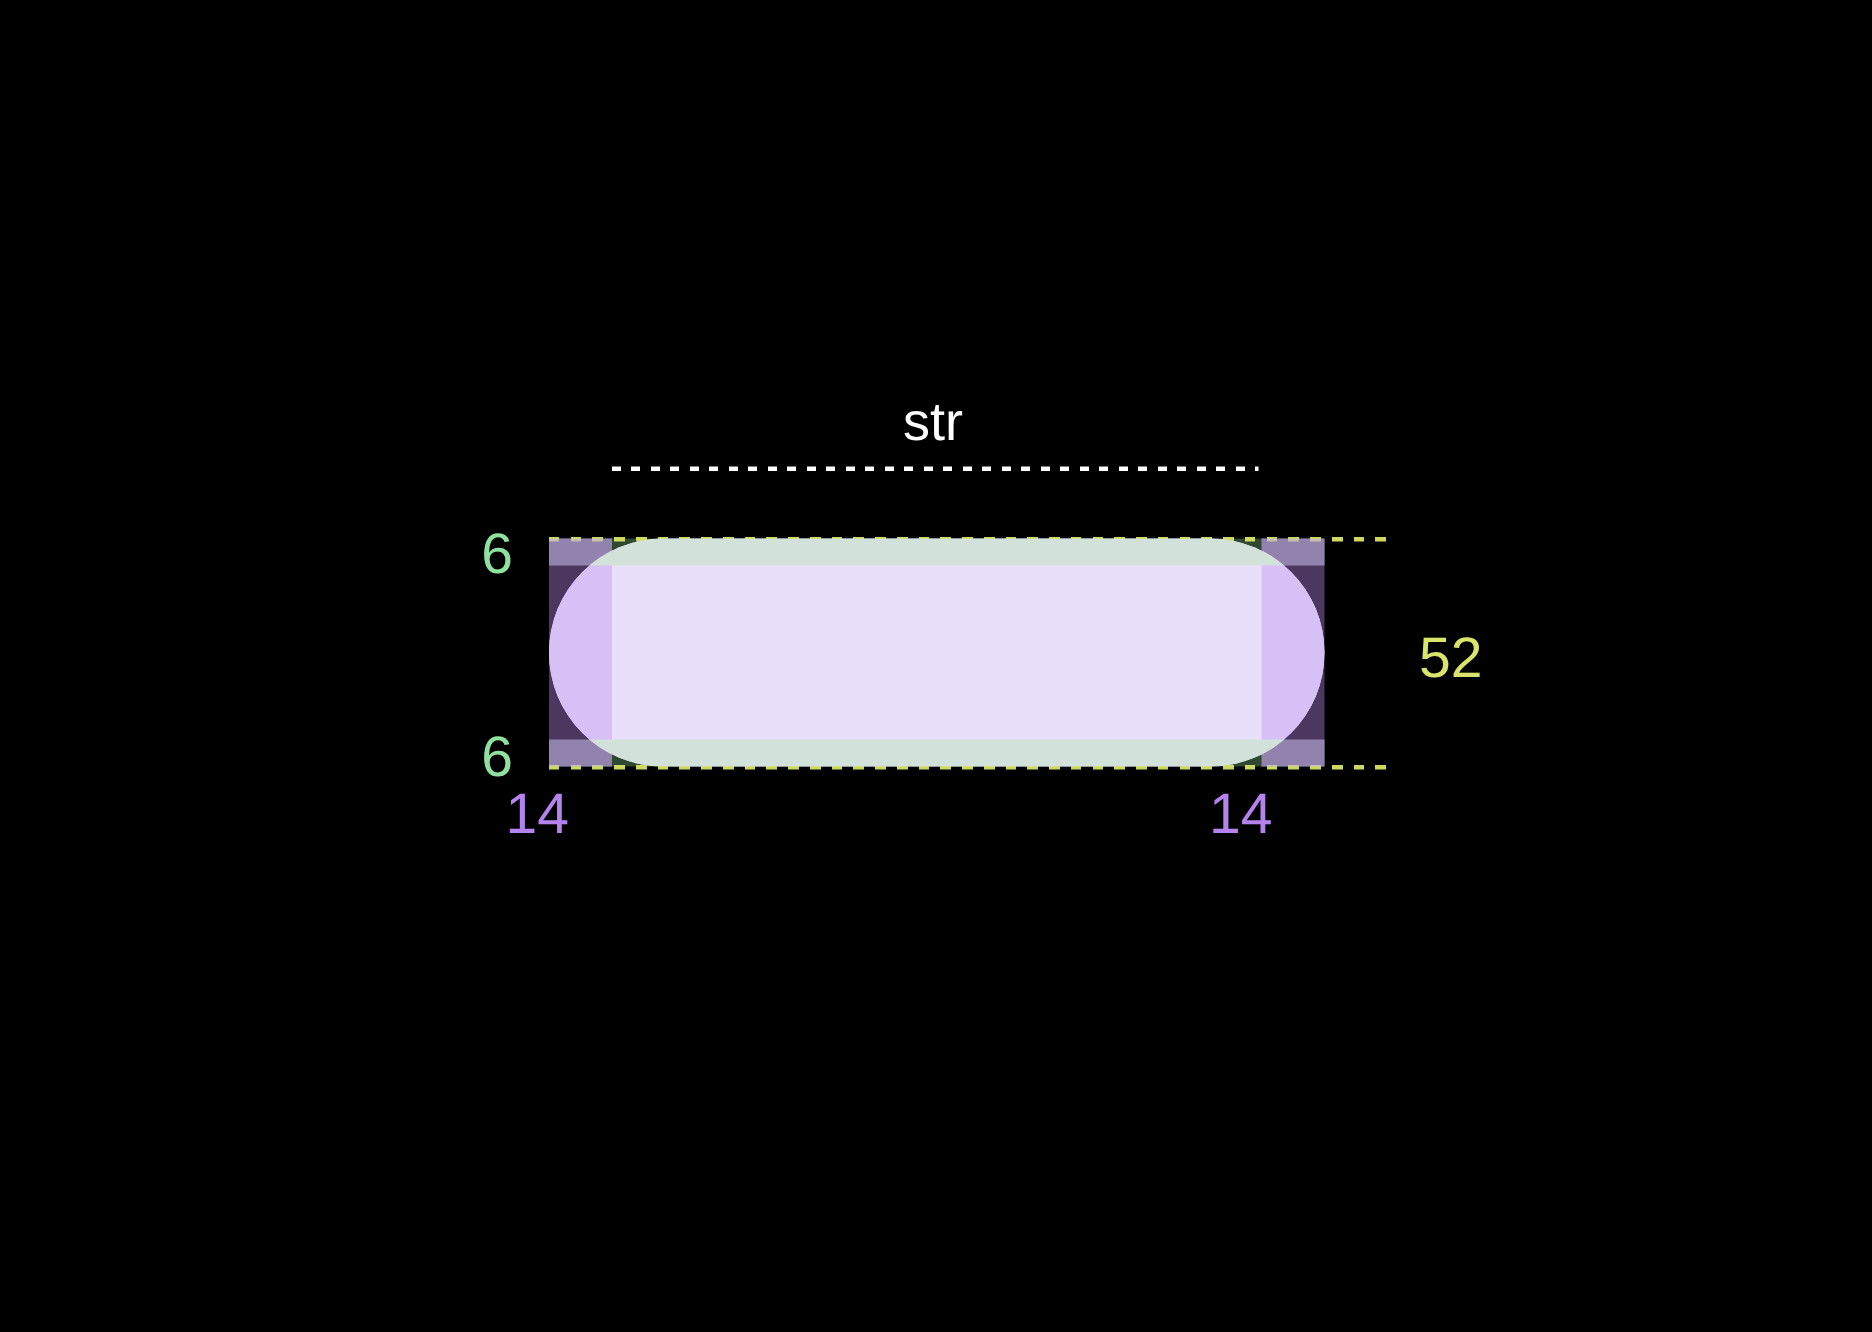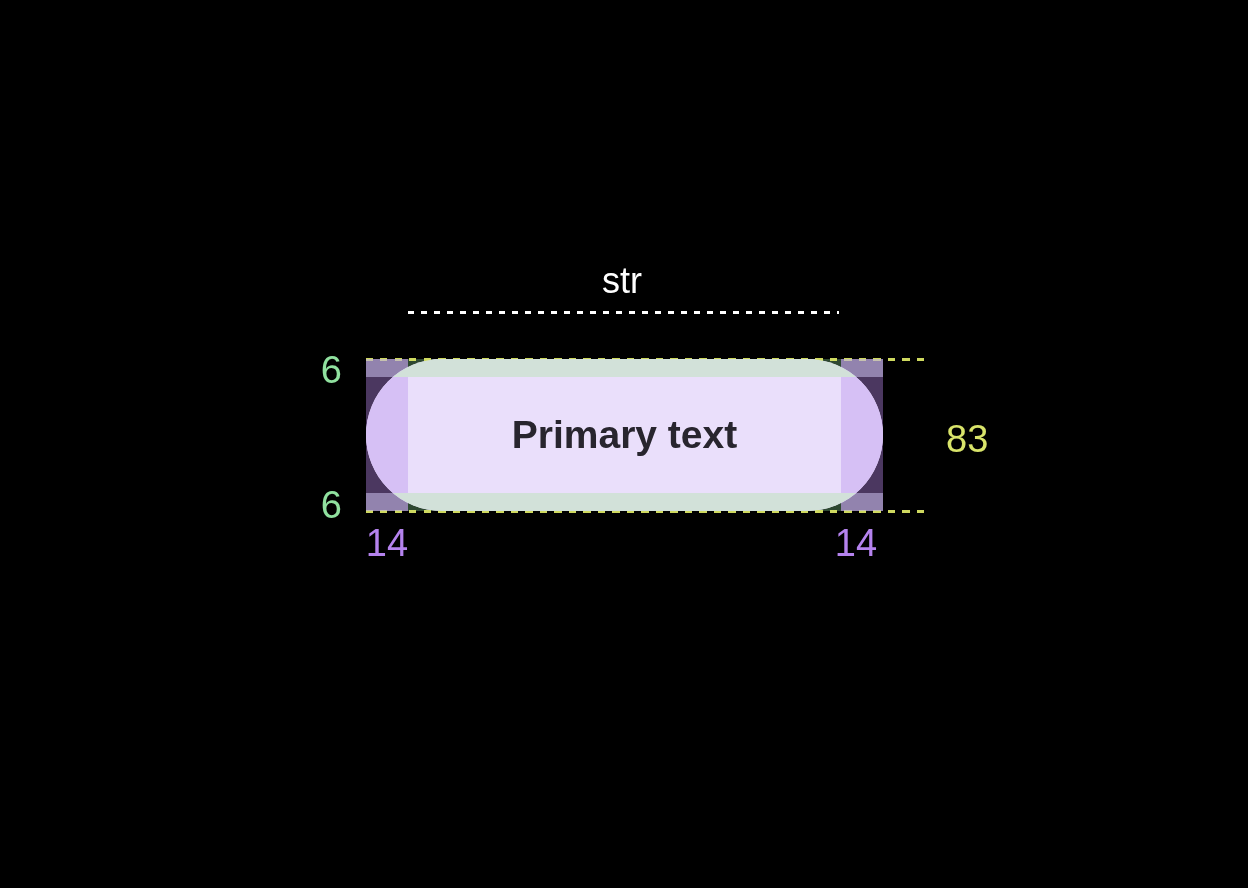--- a/index.html
+++ b/index.html
@@ -129,7 +129,6 @@
       <div class="pill-col right"></div>
       <div class="pill-band top"></div>
       <div class="pill-band bottom"></div>
-      <span class="btn-label">Primary text</span>
     </div>
 
     <div class="abs dash-yellow top"></div>

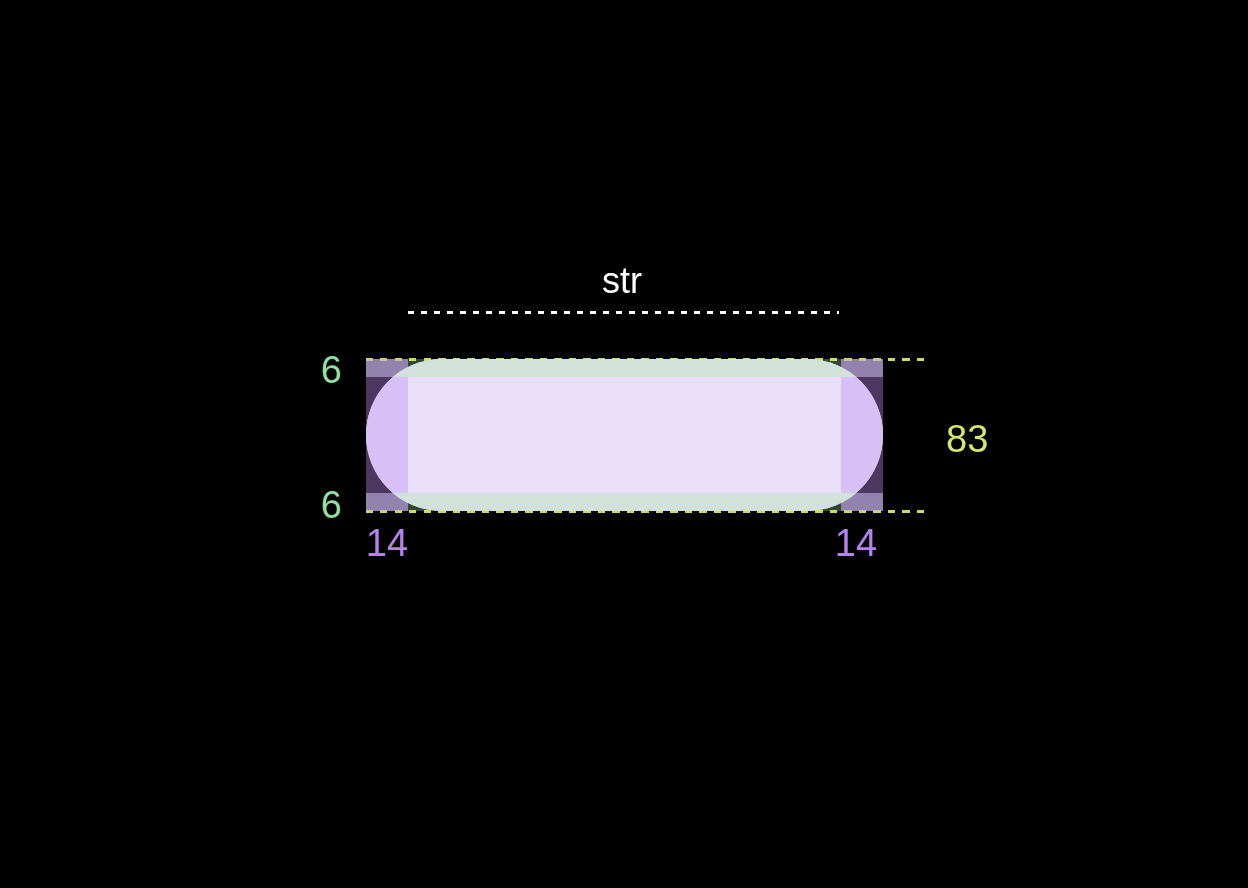--- a/index.html
+++ b/index.html
@@ -142,7 +142,7 @@
 
   <div class="abs measure m6 top">6</div>
   <div class="abs measure m6 bottom">6</div>
-  <div class="abs measure m52">83</div>
+  <div class="abs measure m52">52</div>
   <div class="abs measure m14 left">14</div>
   <div class="abs measure m14 right">14</div>
 

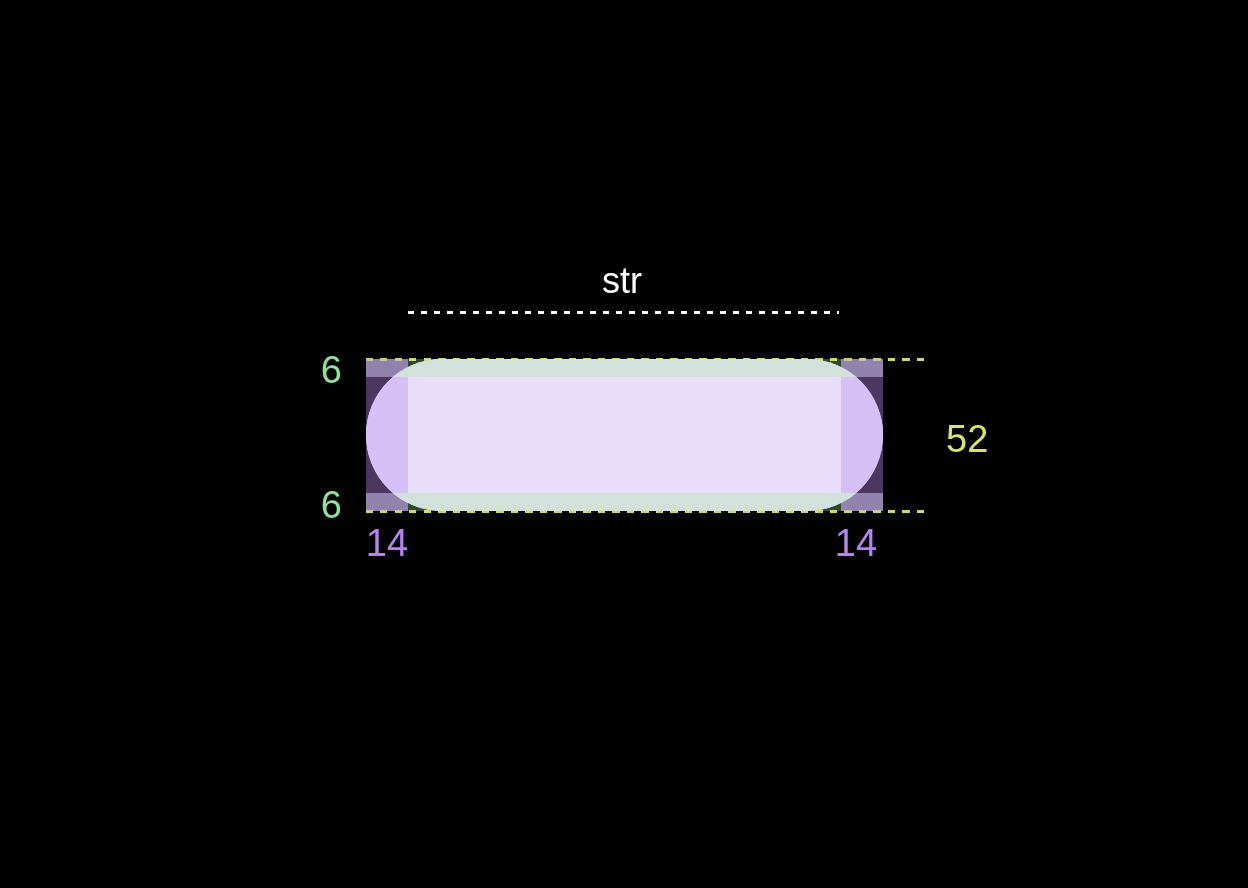--- a/index.html
+++ b/index.html
@@ -104,7 +104,7 @@
     color: var(--label-yellow, #d9e46a);
   }
   .m14 {
-    width: 100px; text-align: center; top: 524px;
+    width: 100px; text-align: left; top: 524px;
     color: var(--label-purple, #b583ee);
   }
   .m14.left { left: 337px; }

